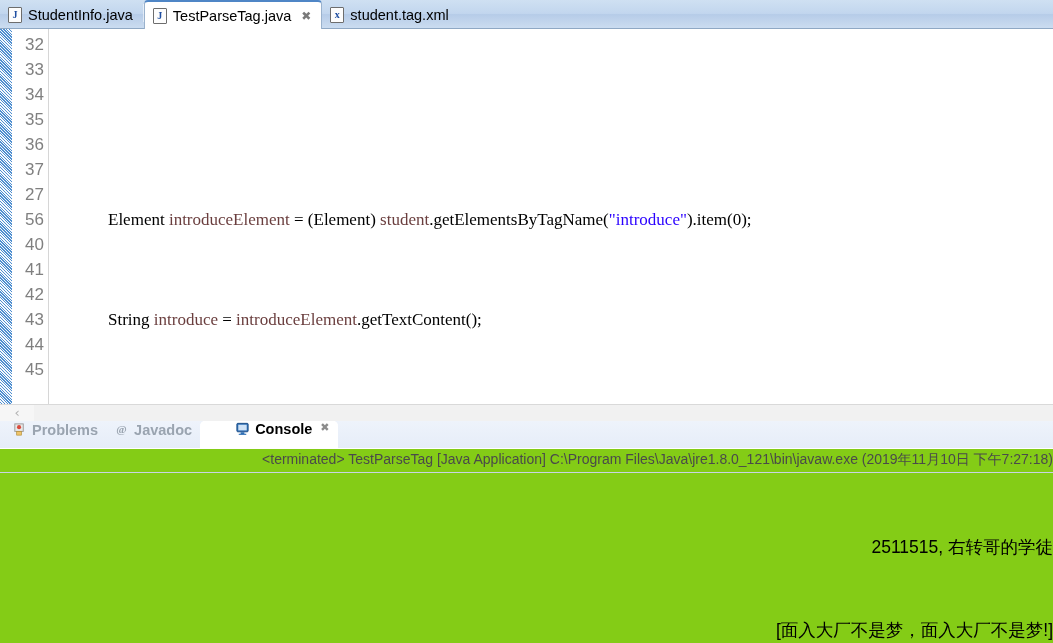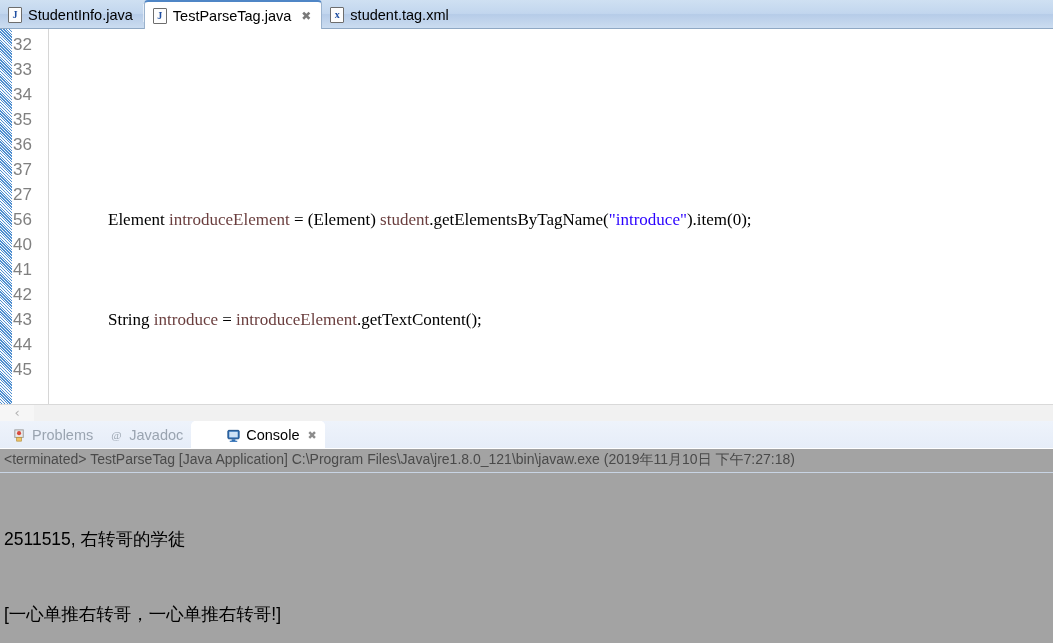--- a/index.html
+++ b/index.html
@@ -120,7 +120,7 @@
     background: #ffffff;
     border-right: 1px solid #d6d6d6;
     text-align: right;
-    padding-right: 16px;
+    padding-right: 4px;
     font-family: "Liberation Sans", sans-serif;
     font-size: 17px;
     color: #808080;

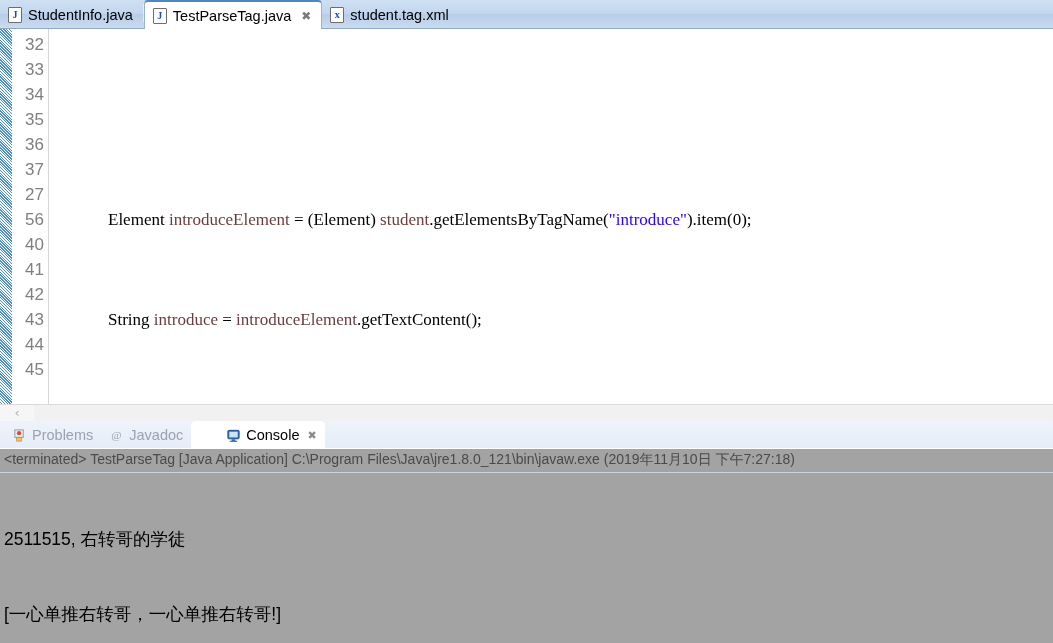--- a/index.html
+++ b/index.html
@@ -198,13 +198,14 @@
   .vtab {
     height: 26px;
     display: flex;
-    align-items: center;
+    align-items: flex-start;
     gap: 5px;
     padding: 0 8px;
     font-size: 14.5px;
     color: #9aa4b0;
     cursor: default;
     white-space: nowrap;
+    font-weight: bold;
   }
   .vtab.active {
     background: #ffffff;

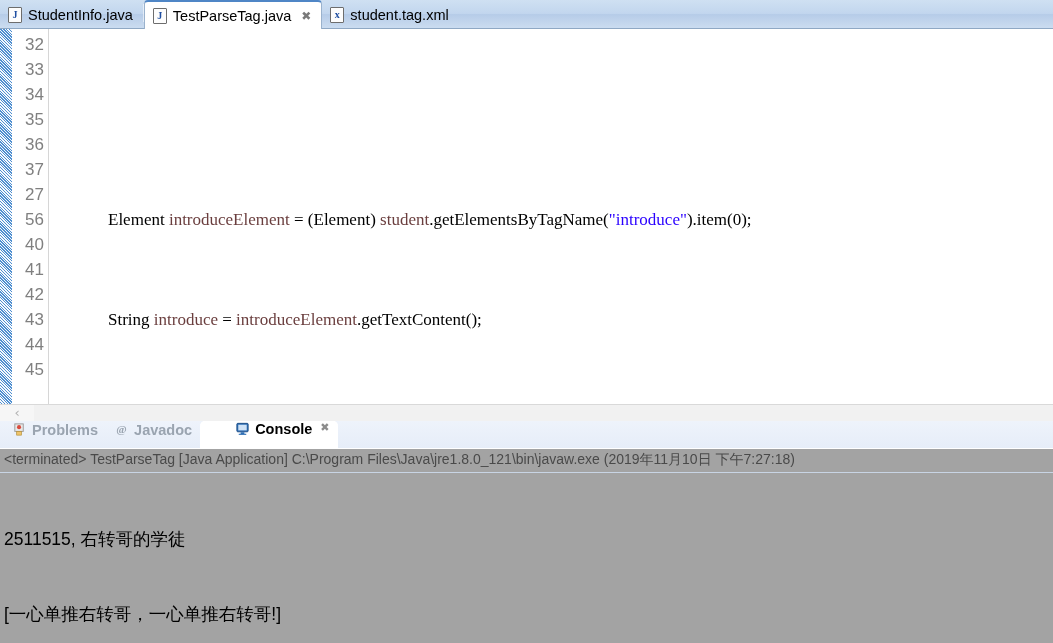--- a/index.html
+++ b/index.html
@@ -223,10 +223,11 @@
 
   .console-body {
     flex: 1 1 auto;
-    background: #a3a3a3;
+    background: #84cc16;
     overflow: hidden;
     padding: 0;
     min-height: 0;
+    text-align: right;
   }
   .terminated-line {
     font-family: "Liberation Sans", sans-serif;

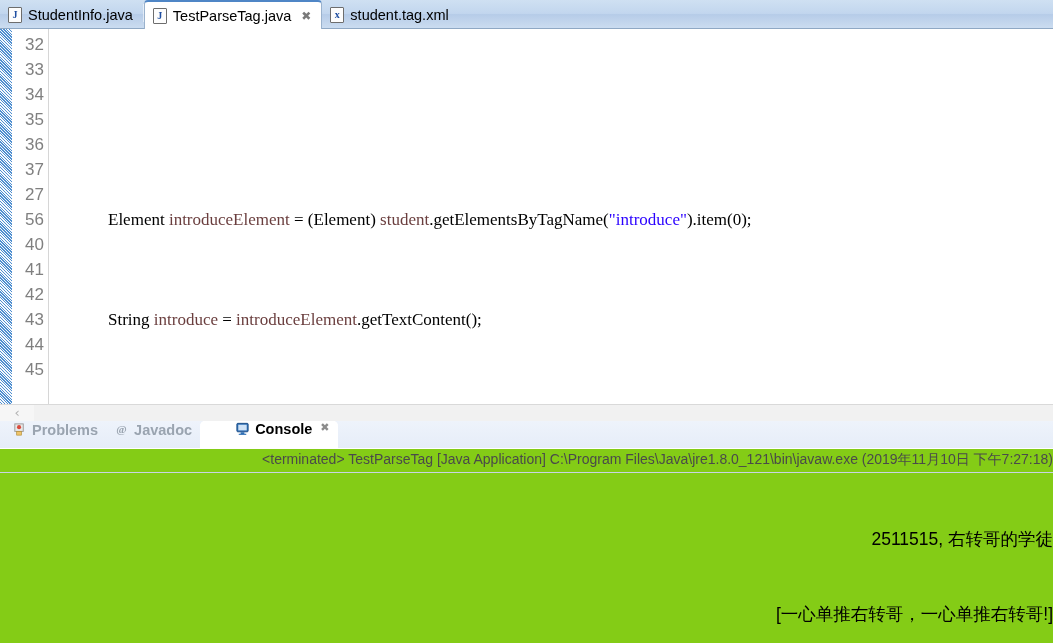--- a/index.html
+++ b/index.html
@@ -246,7 +246,7 @@
     color: #000000;
     white-space: pre;
   }
-  .out-line { height: 25px; line-height: 25px; }
+  .out-line { height: 25px; line-height: 25px; margin-top: 8px; }
 </style>
 </head>
 <body>

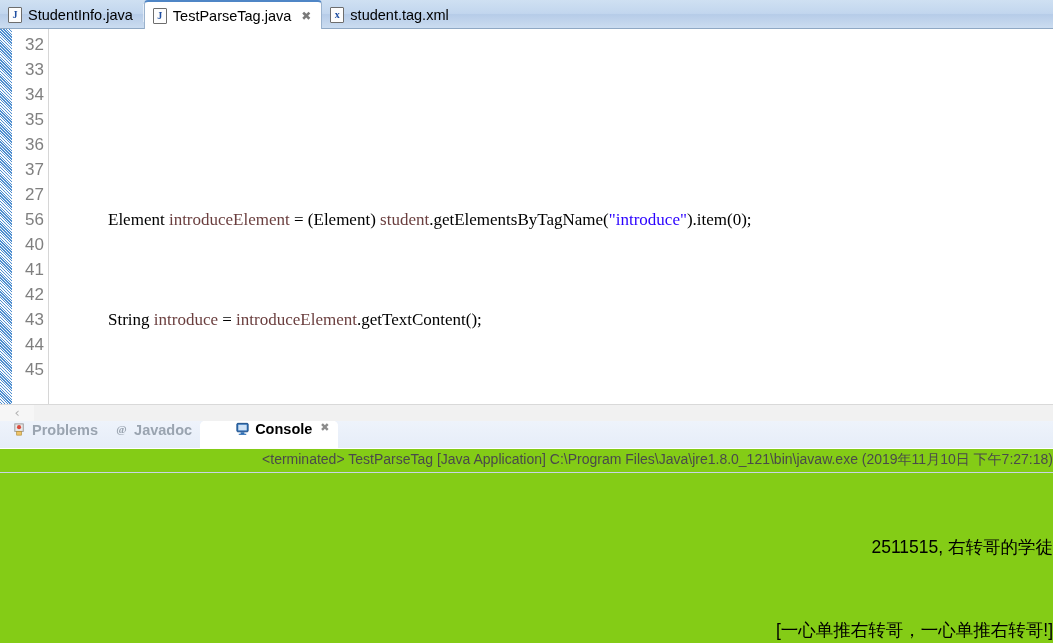--- a/index.html
+++ b/index.html
@@ -371,7 +371,7 @@
       <div class="terminated-line">&lt;terminated&gt; TestParseTag [Java Application] C:\Program Files\Java\jre1.8.0_121\bin\javaw.exe (2019年11月10日 下午7:27:18)</div>
       <div class="out-lines">
         <div class="out-line">2511515, 右转哥的学徒</div>
-        <div class="out-line">[一心单推右转哥，一心单推右转哥!]</div>
+        <div class="out-line">[面入大厂不是梦，面入大厂不是梦!]</div>
         
         
       </div>

